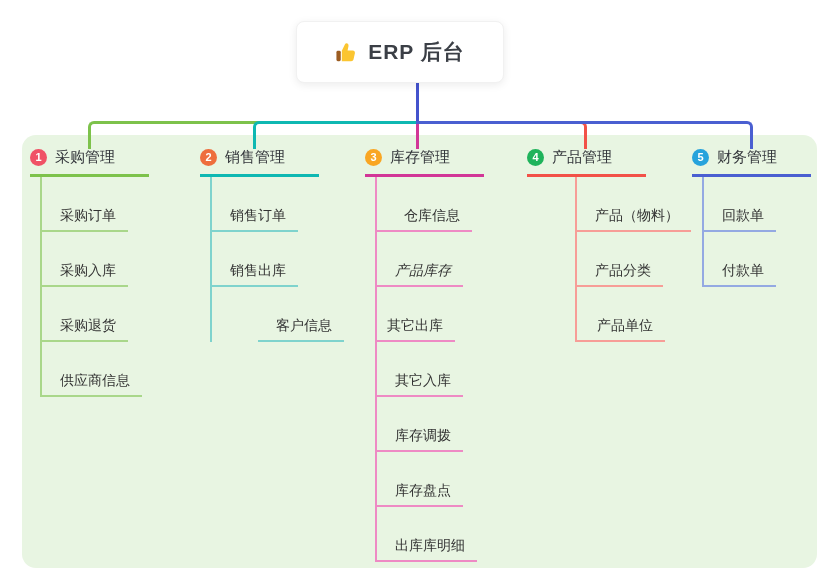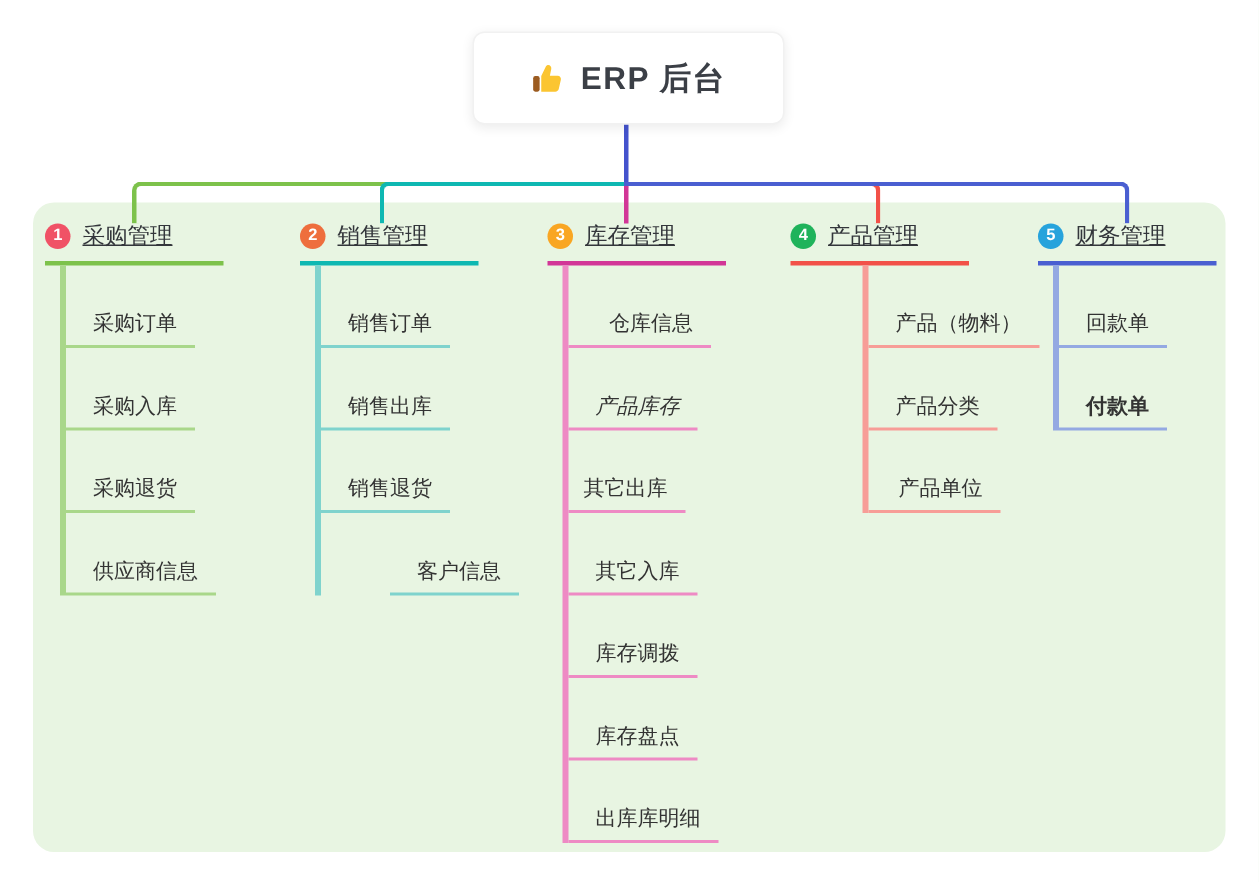--- a/index.html
+++ b/index.html
@@ -12,7 +12,7 @@
     background:#e8f5e2;border-radius:14px;
   }
   .root-card{
-    position:absolute;left:315px;top:21px;width:208px;height:62px;
+    position:absolute;left:296px;top:21px;width:208px;height:62px;
     background:#ffffff;border:1px solid #f1f1f1;border-radius:8px;
     box-shadow:0 2px 8px rgba(0,0,0,0.08);
     display:flex;align-items:center;justify-content:center;gap:10px;

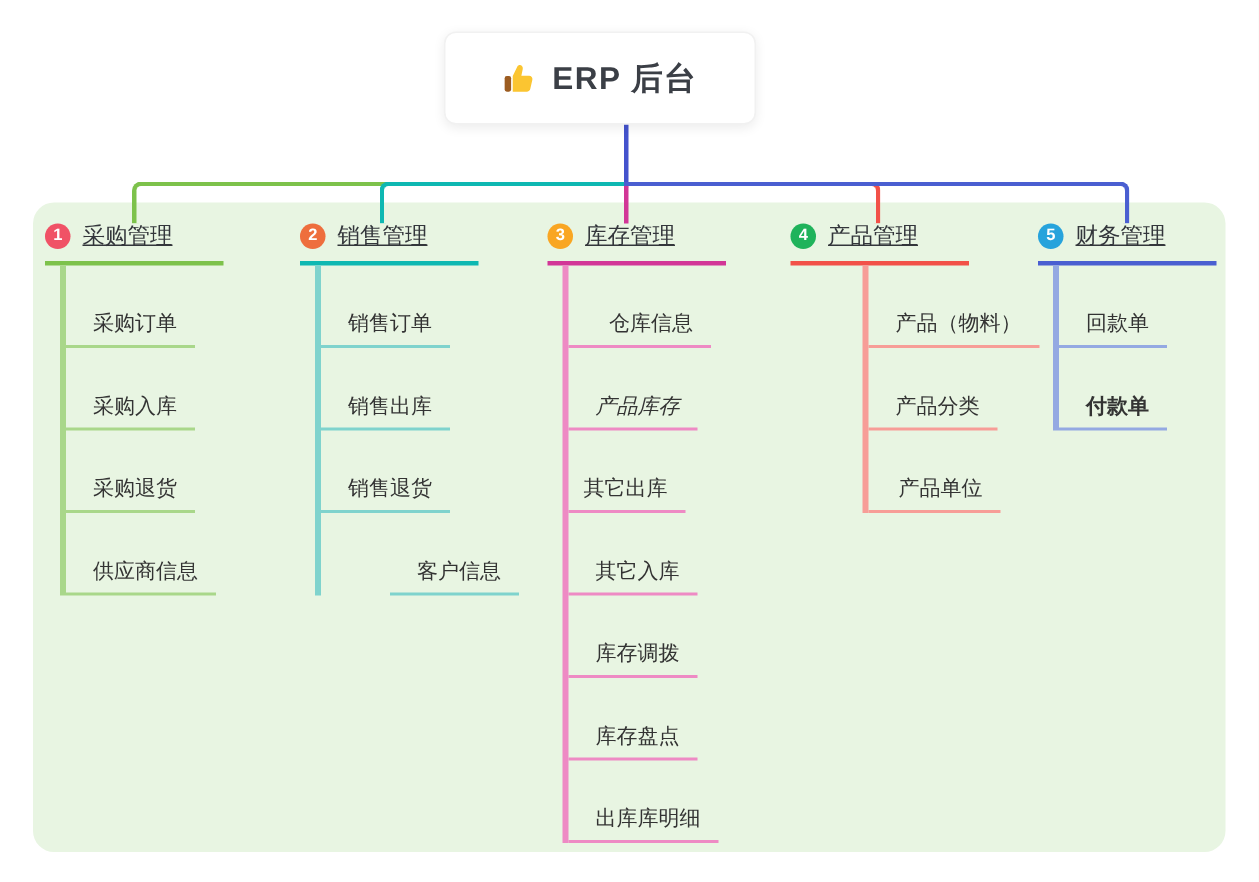--- a/index.html
+++ b/index.html
@@ -32,7 +32,7 @@
     display:flex;align-items:center;justify-content:center;
     color:#fff;font-size:11px;font-weight:bold;line-height:1;
   }
-  .branch-label{font-size:15px;color:#33363b;white-space:nowrap;text-decoration:underline;}
+  .branch-label{font-size:15px;color:#33363b;white-space:nowrap;}
   .children{margin-left:10px;border-left:4px solid #b91c1c;width:max-content;}
   .child-item{height:55px;display:flex;align-items:flex-end;cursor:pointer;}
   .child-item > span{

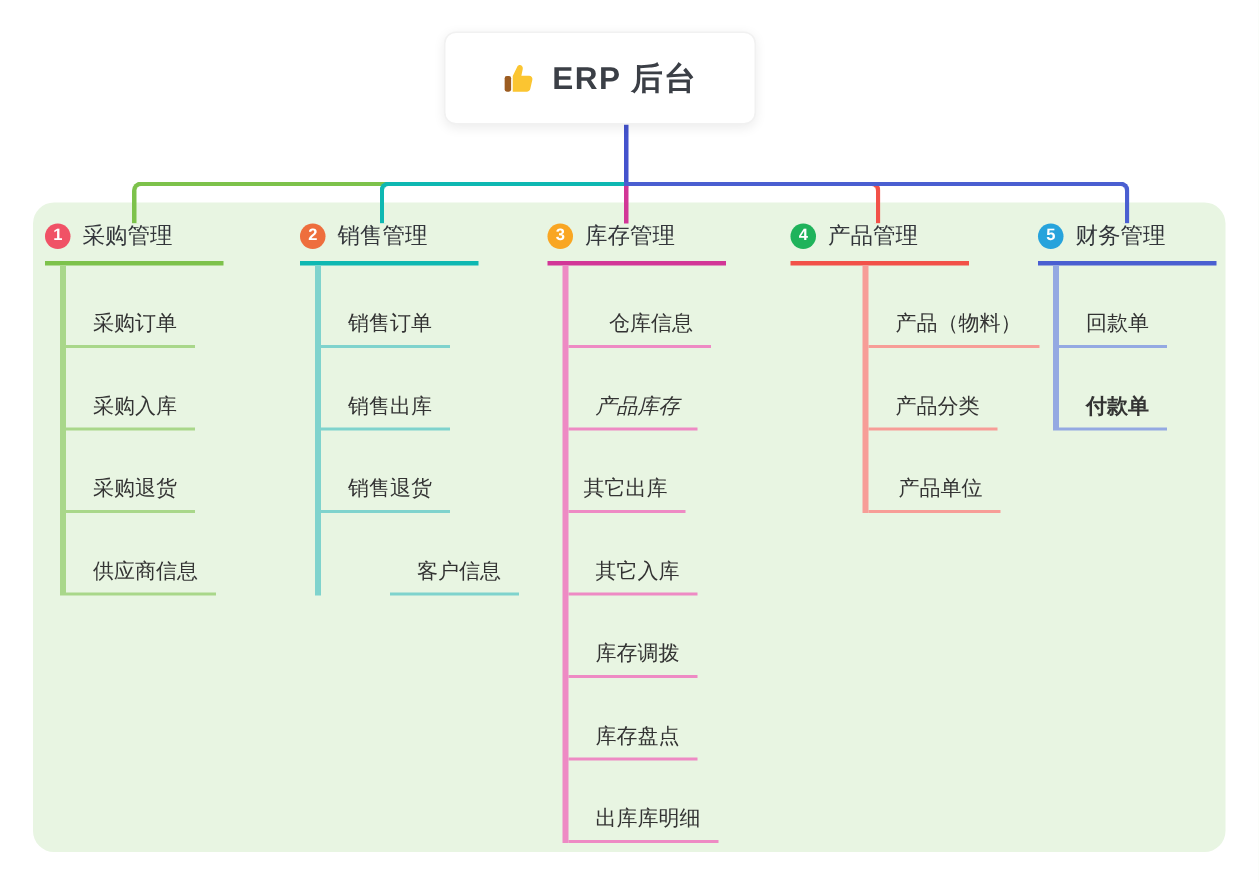--- a/index.html
+++ b/index.html
@@ -33,7 +33,7 @@
     color:#fff;font-size:11px;font-weight:bold;line-height:1;
   }
   .branch-label{font-size:15px;color:#33363b;white-space:nowrap;}
-  .children{margin-left:10px;border-left:4px solid #b91c1c;width:max-content;}
+  .children{margin-left:10px;border-left:2px solid #b91c1c;width:max-content;}
   .child-item{height:55px;display:flex;align-items:flex-end;cursor:pointer;}
   .child-item > span{
     display:block;padding:0 12px 5px 18px;border-bottom:2px solid #000;

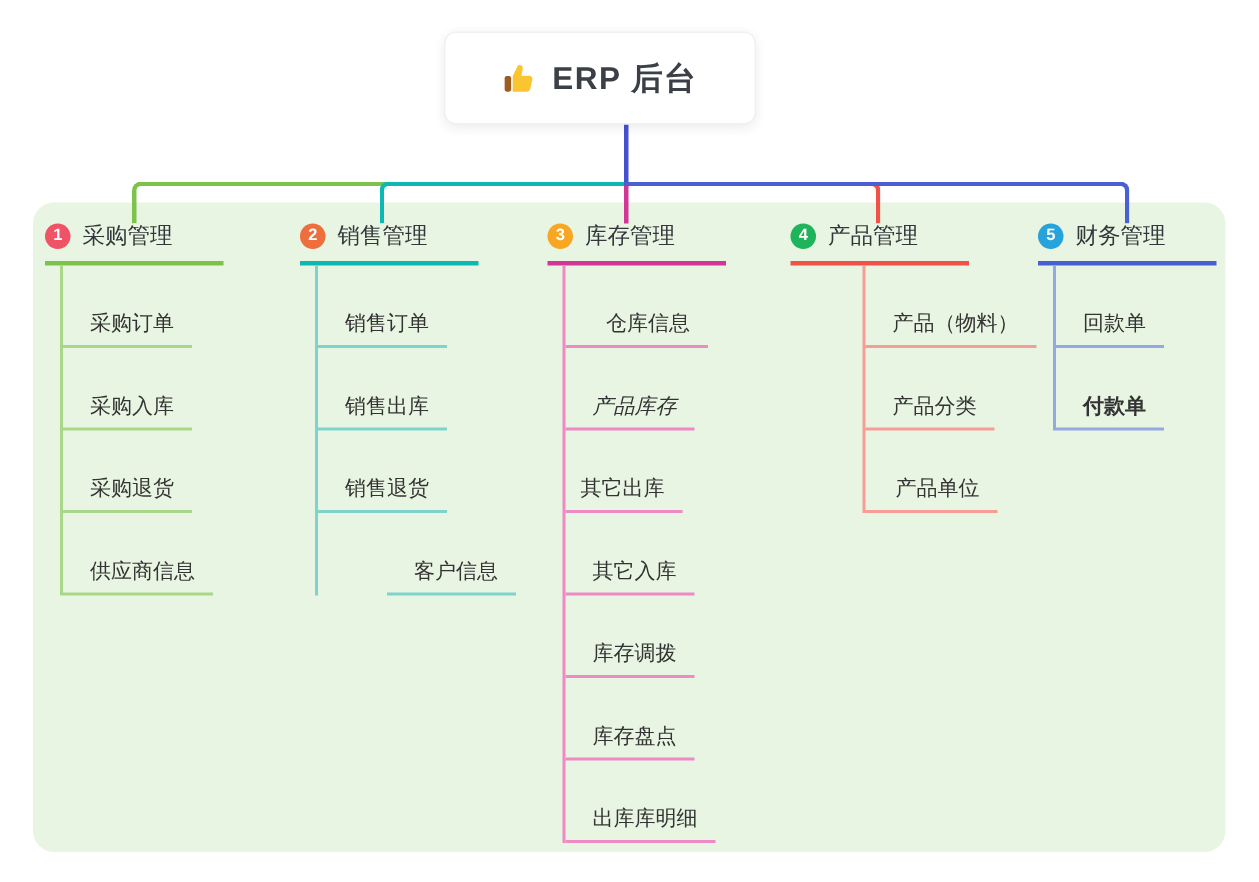--- a/index.html
+++ b/index.html
@@ -163,7 +163,7 @@
             <span style="border-bottom-color: rgb(148, 169, 226);">回款单</span>
           </div>
           <div class="child-item">
-            <span style="border-bottom-color: rgb(148, 169, 226); font-weight: bold;">付款单</span>
+            <span style="border-bottom-color: rgb(148, 169, 226);">付款单</span>
           </div>
         </div>
       </div>

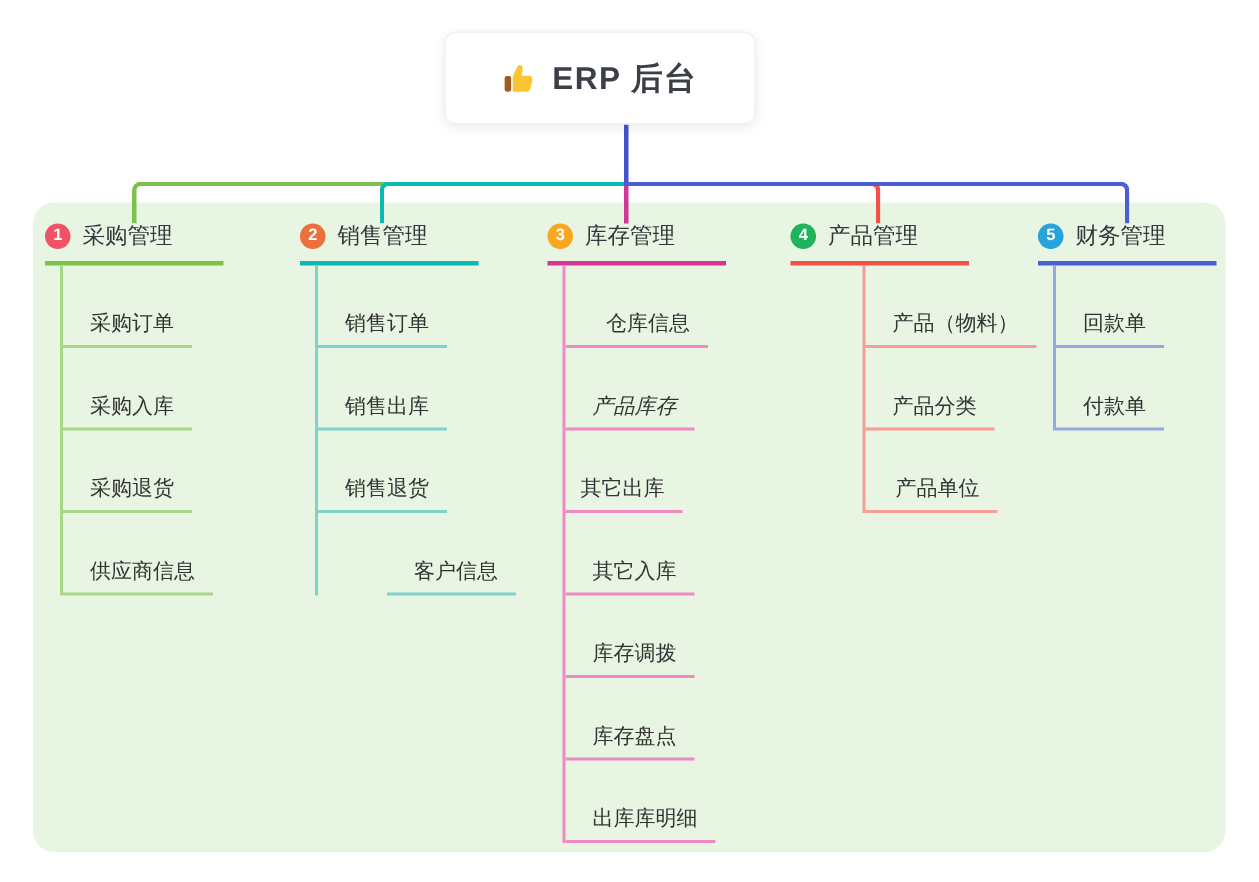--- a/index.html
+++ b/index.html
@@ -100,9 +100,6 @@
             <span style="border-bottom-color: rgb(127, 211, 205);">销售出库</span>
           </div>
           <div class="child-item">
-            <span style="border-bottom-color: rgb(127, 211, 205);">销售退货</span>
-          </div>
-          <div class="child-item">
             <span style="border-bottom-color: rgb(127, 211, 205); margin-left: 46px;">客户信息</span>
           </div>
         </div>

